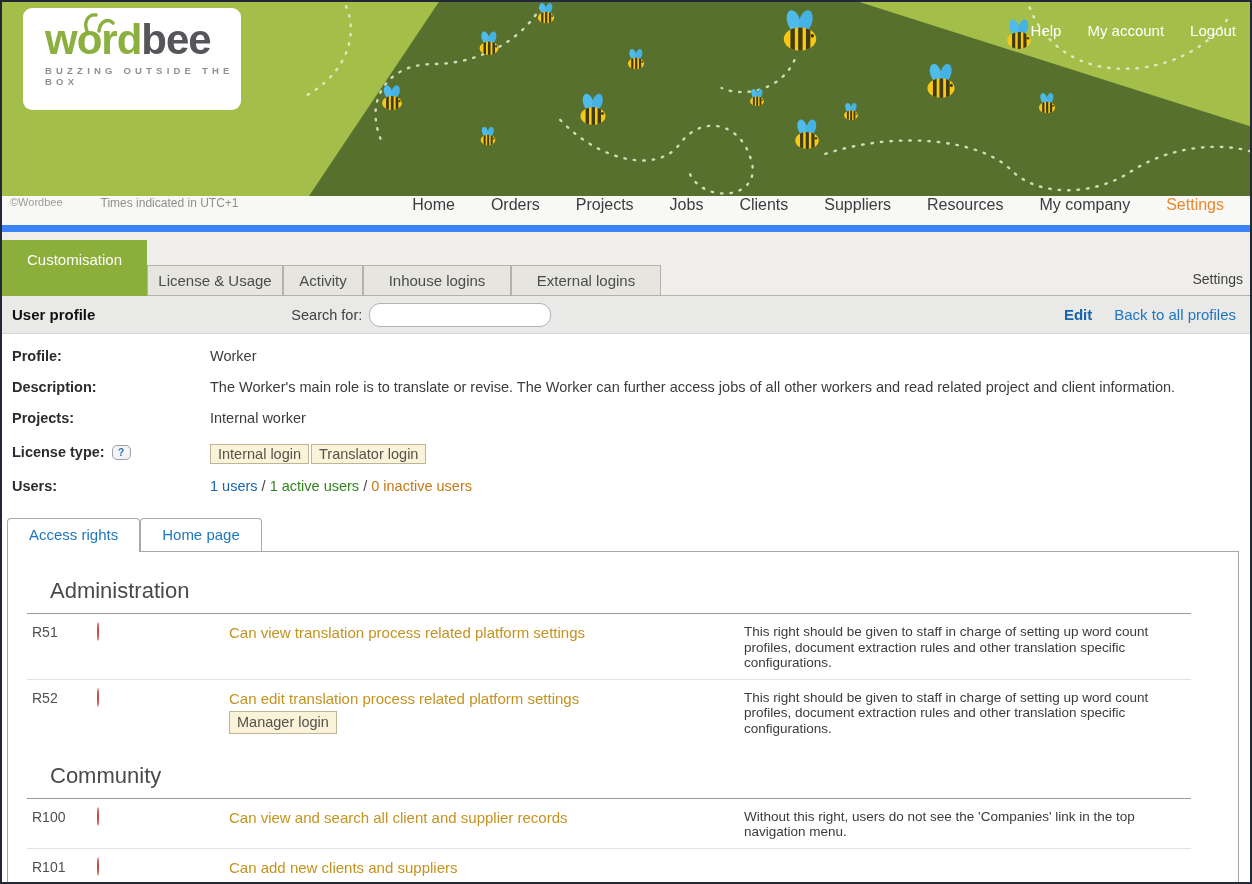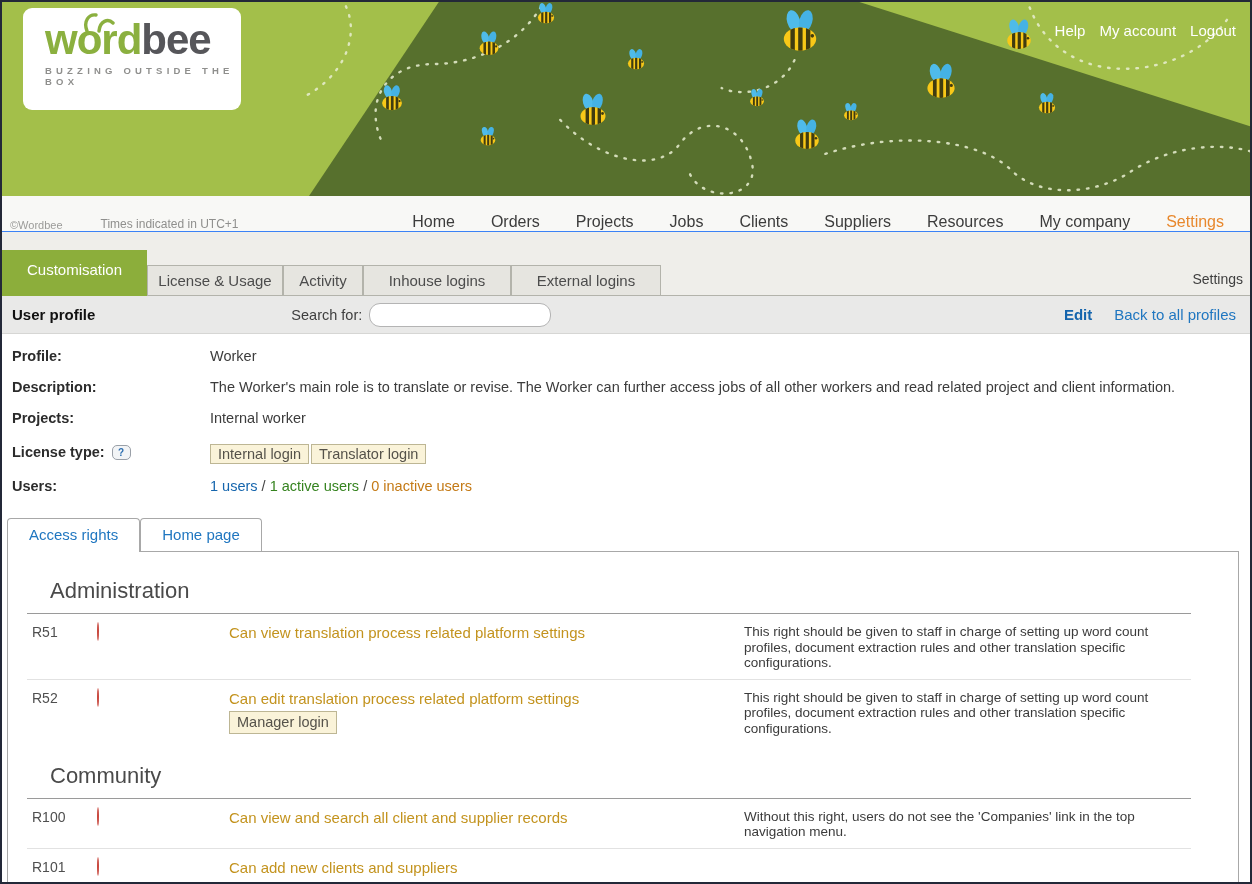--- a/index.html
+++ b/index.html
@@ -19,7 +19,7 @@
   .logo-word { color:#8bb03f; } .logo-bee { color:#56565a; }
   .logo-antennae { position:absolute; left:36px; top:-7px; }
   .logo-tagline { font-size:9.5px; font-weight:bold; letter-spacing:4.2px; color:#8f8f8d; margin-top:3px; }
-  .banner-links { position:absolute; top:20px; right:14px; display:flex; gap:14px; }
+  .banner-links { position:absolute; top:20px; right:14px; display:flex; gap:26px; }
   .banner-links span { color:#fff; font-size:15px; cursor:pointer; }
 
   

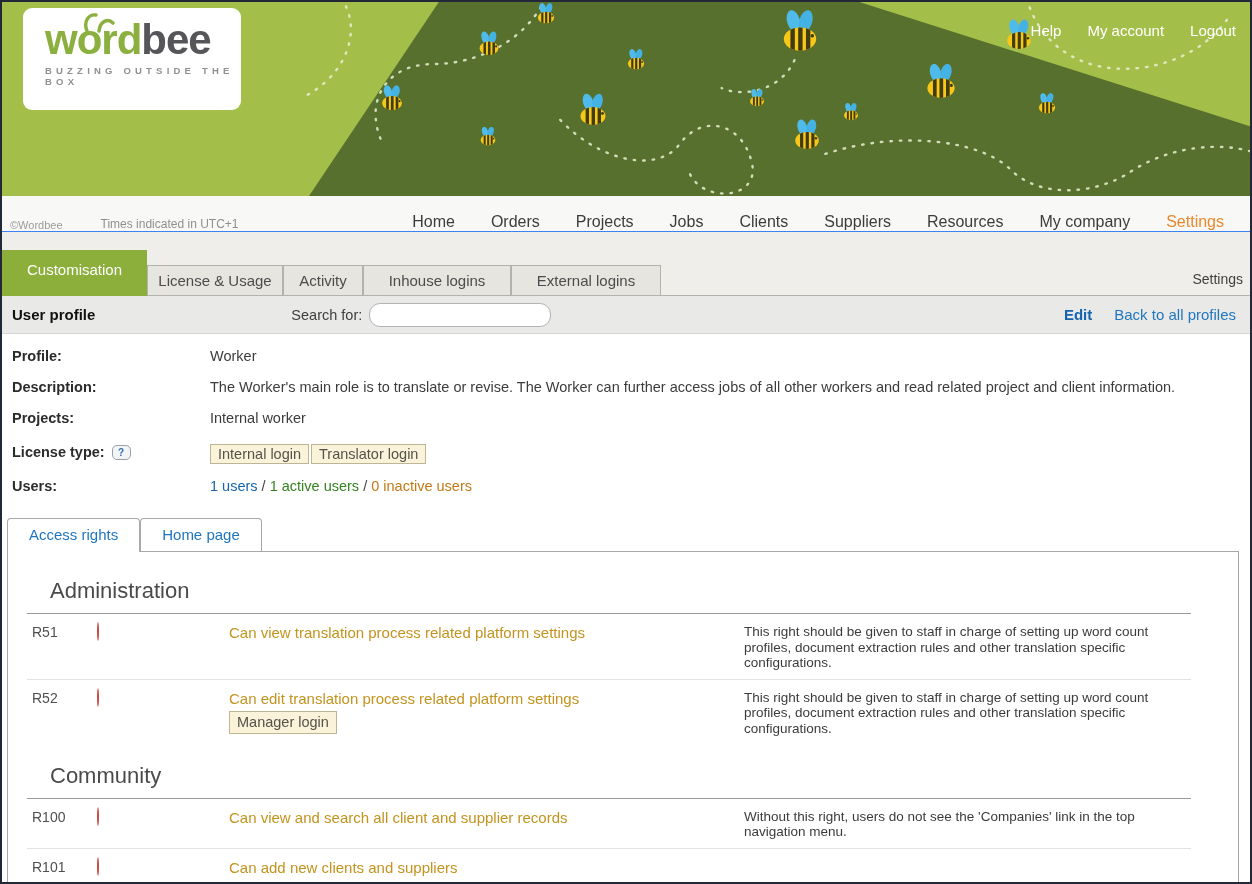--- a/index.html
+++ b/index.html
@@ -23,8 +23,8 @@
   .banner-links span { color:#fff; font-size:15px; cursor:pointer; }
 
   
-  .navbar { height:36px; background:#f8f8f6; border-bottom:1px solid #3b82f6;
-            display:flex; align-items:flex-end; }
+  .navbar { height:36px; background:#f8f8f6; border-bottom:7px solid #3b82f6;
+            display:flex; align-items:flex-start; }
   .copyright { color:#9b9b99; font-size:11px; margin-left:8px; }
   .tznote { color:#8f8f8d; font-size:12px; margin-left:38px; }
   .nav-items { margin-left:auto; display:flex; gap:36px; margin-right:26px; }

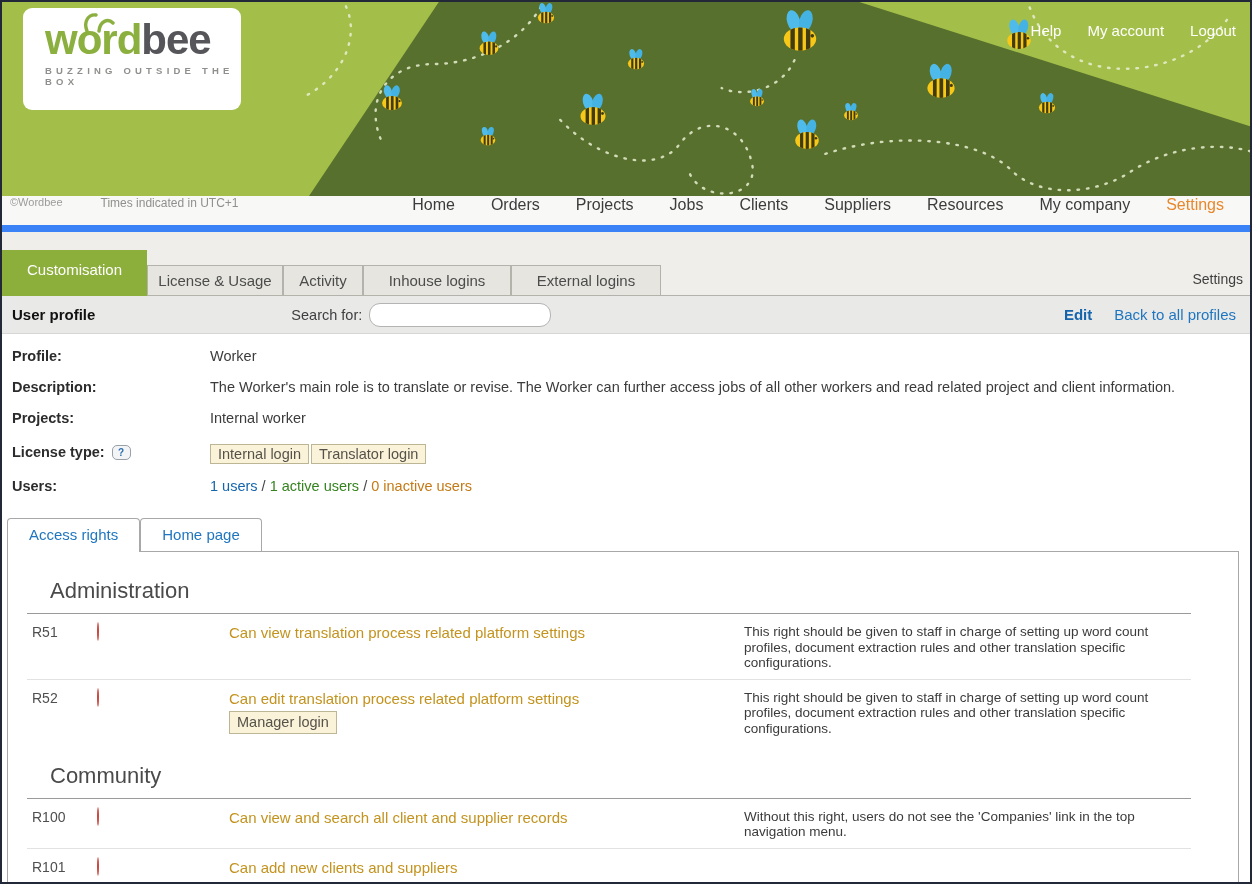--- a/index.html
+++ b/index.html
@@ -38,7 +38,7 @@
           background:#e6e5e0; border:1px solid #b3b3ab; border-bottom:none;
           color:#4c4c4c; height:30px; line-height:29px; margin-bottom:1px; }
   .mtab.active { background:#8cae3b; border-color:#8cae3b; color:#fff;
-          height:46px; line-height:38px; margin-bottom:0; }
+          height:56px; line-height:38px; margin-bottom:0; }
   .breadcrumb { position:absolute; right:7px; bottom:9px; font-size:14px; color:#3f3f3f; z-index:1; }
 
   

